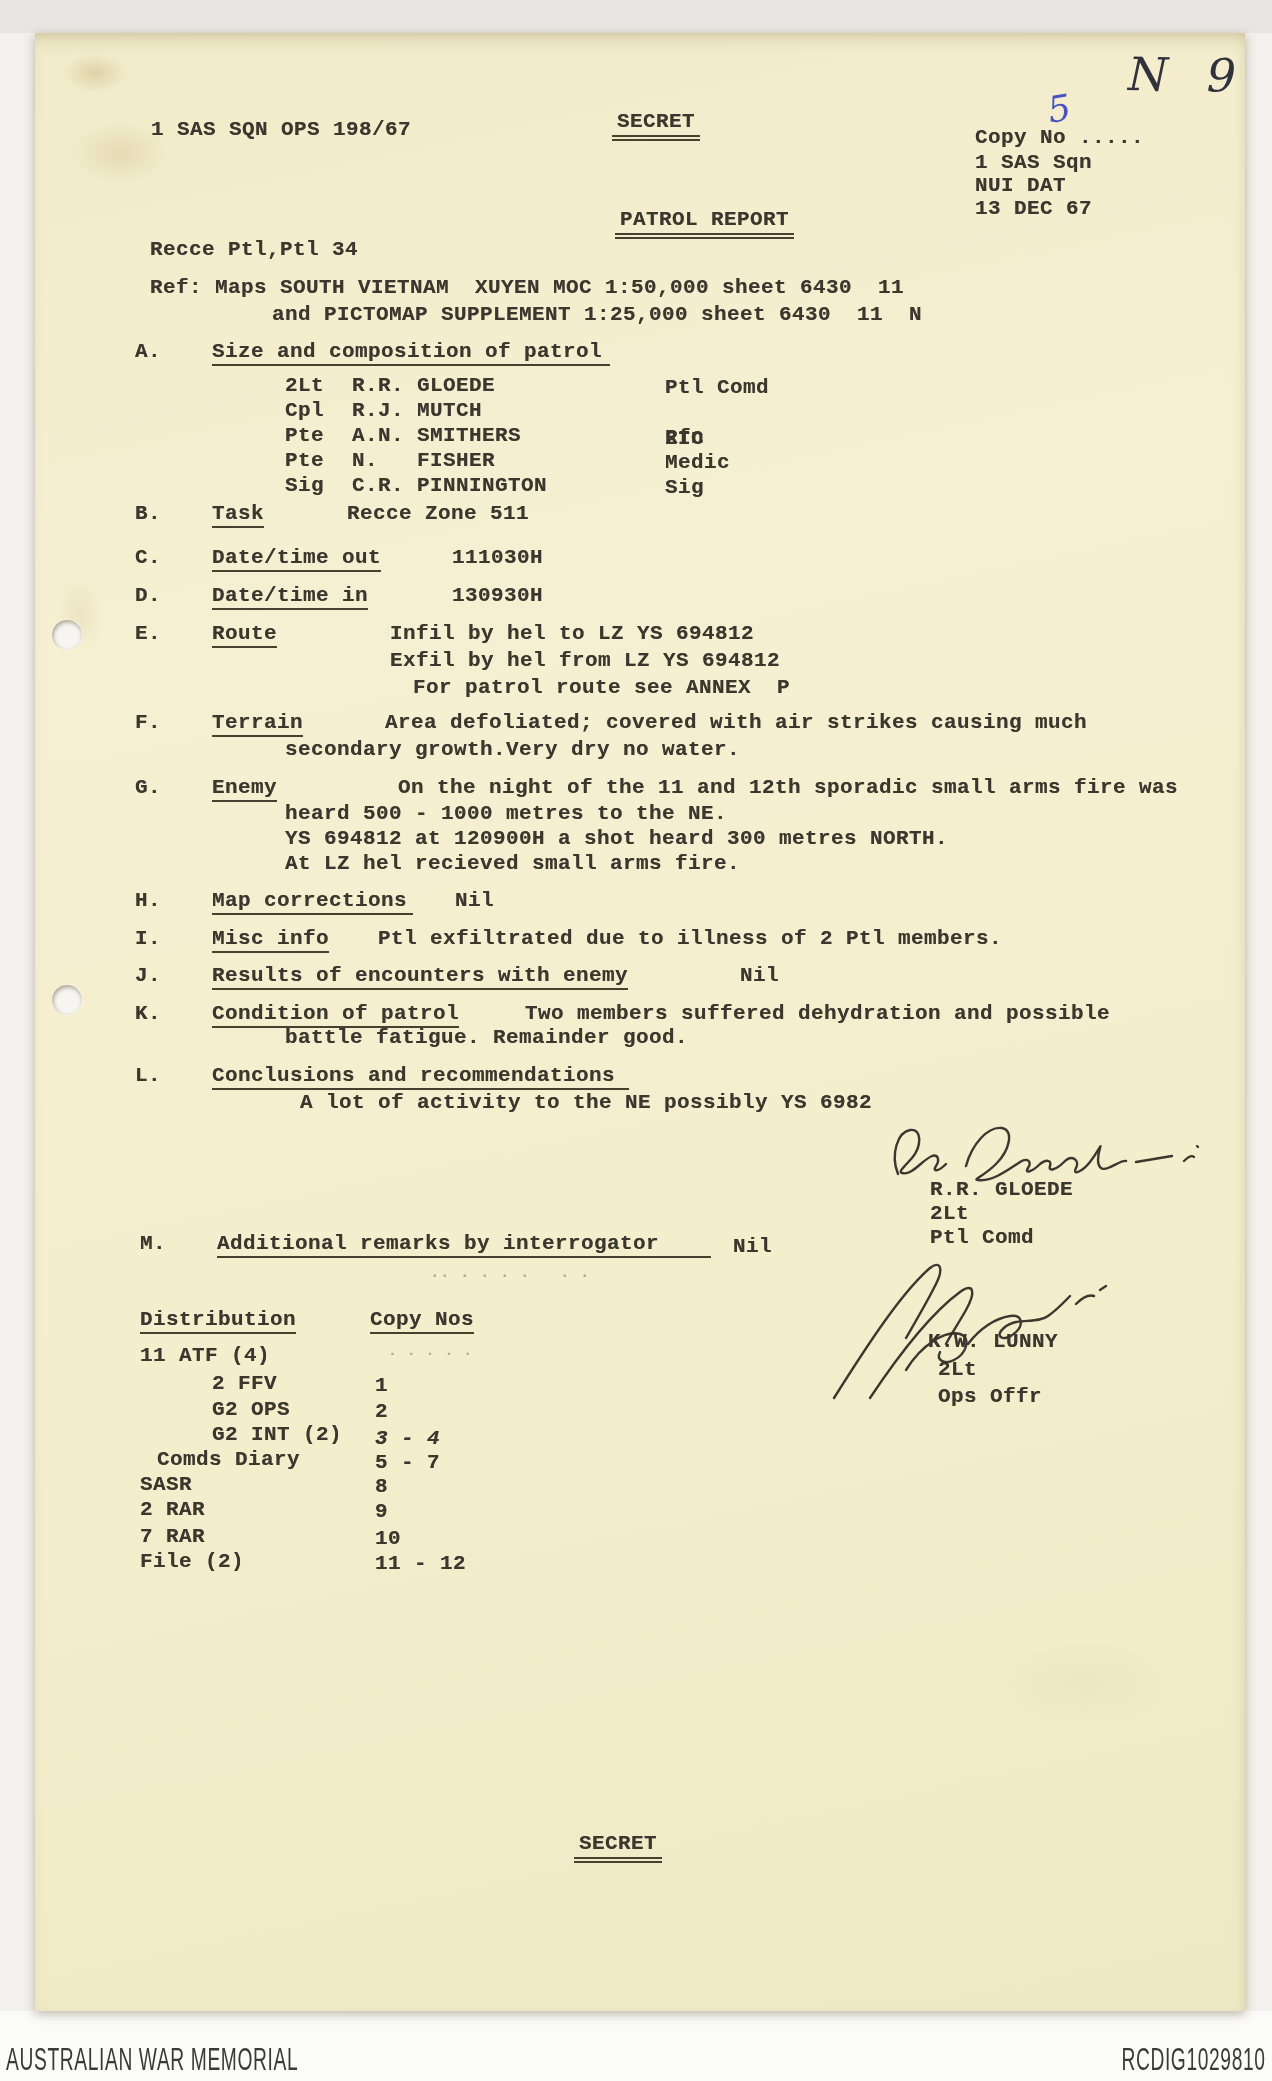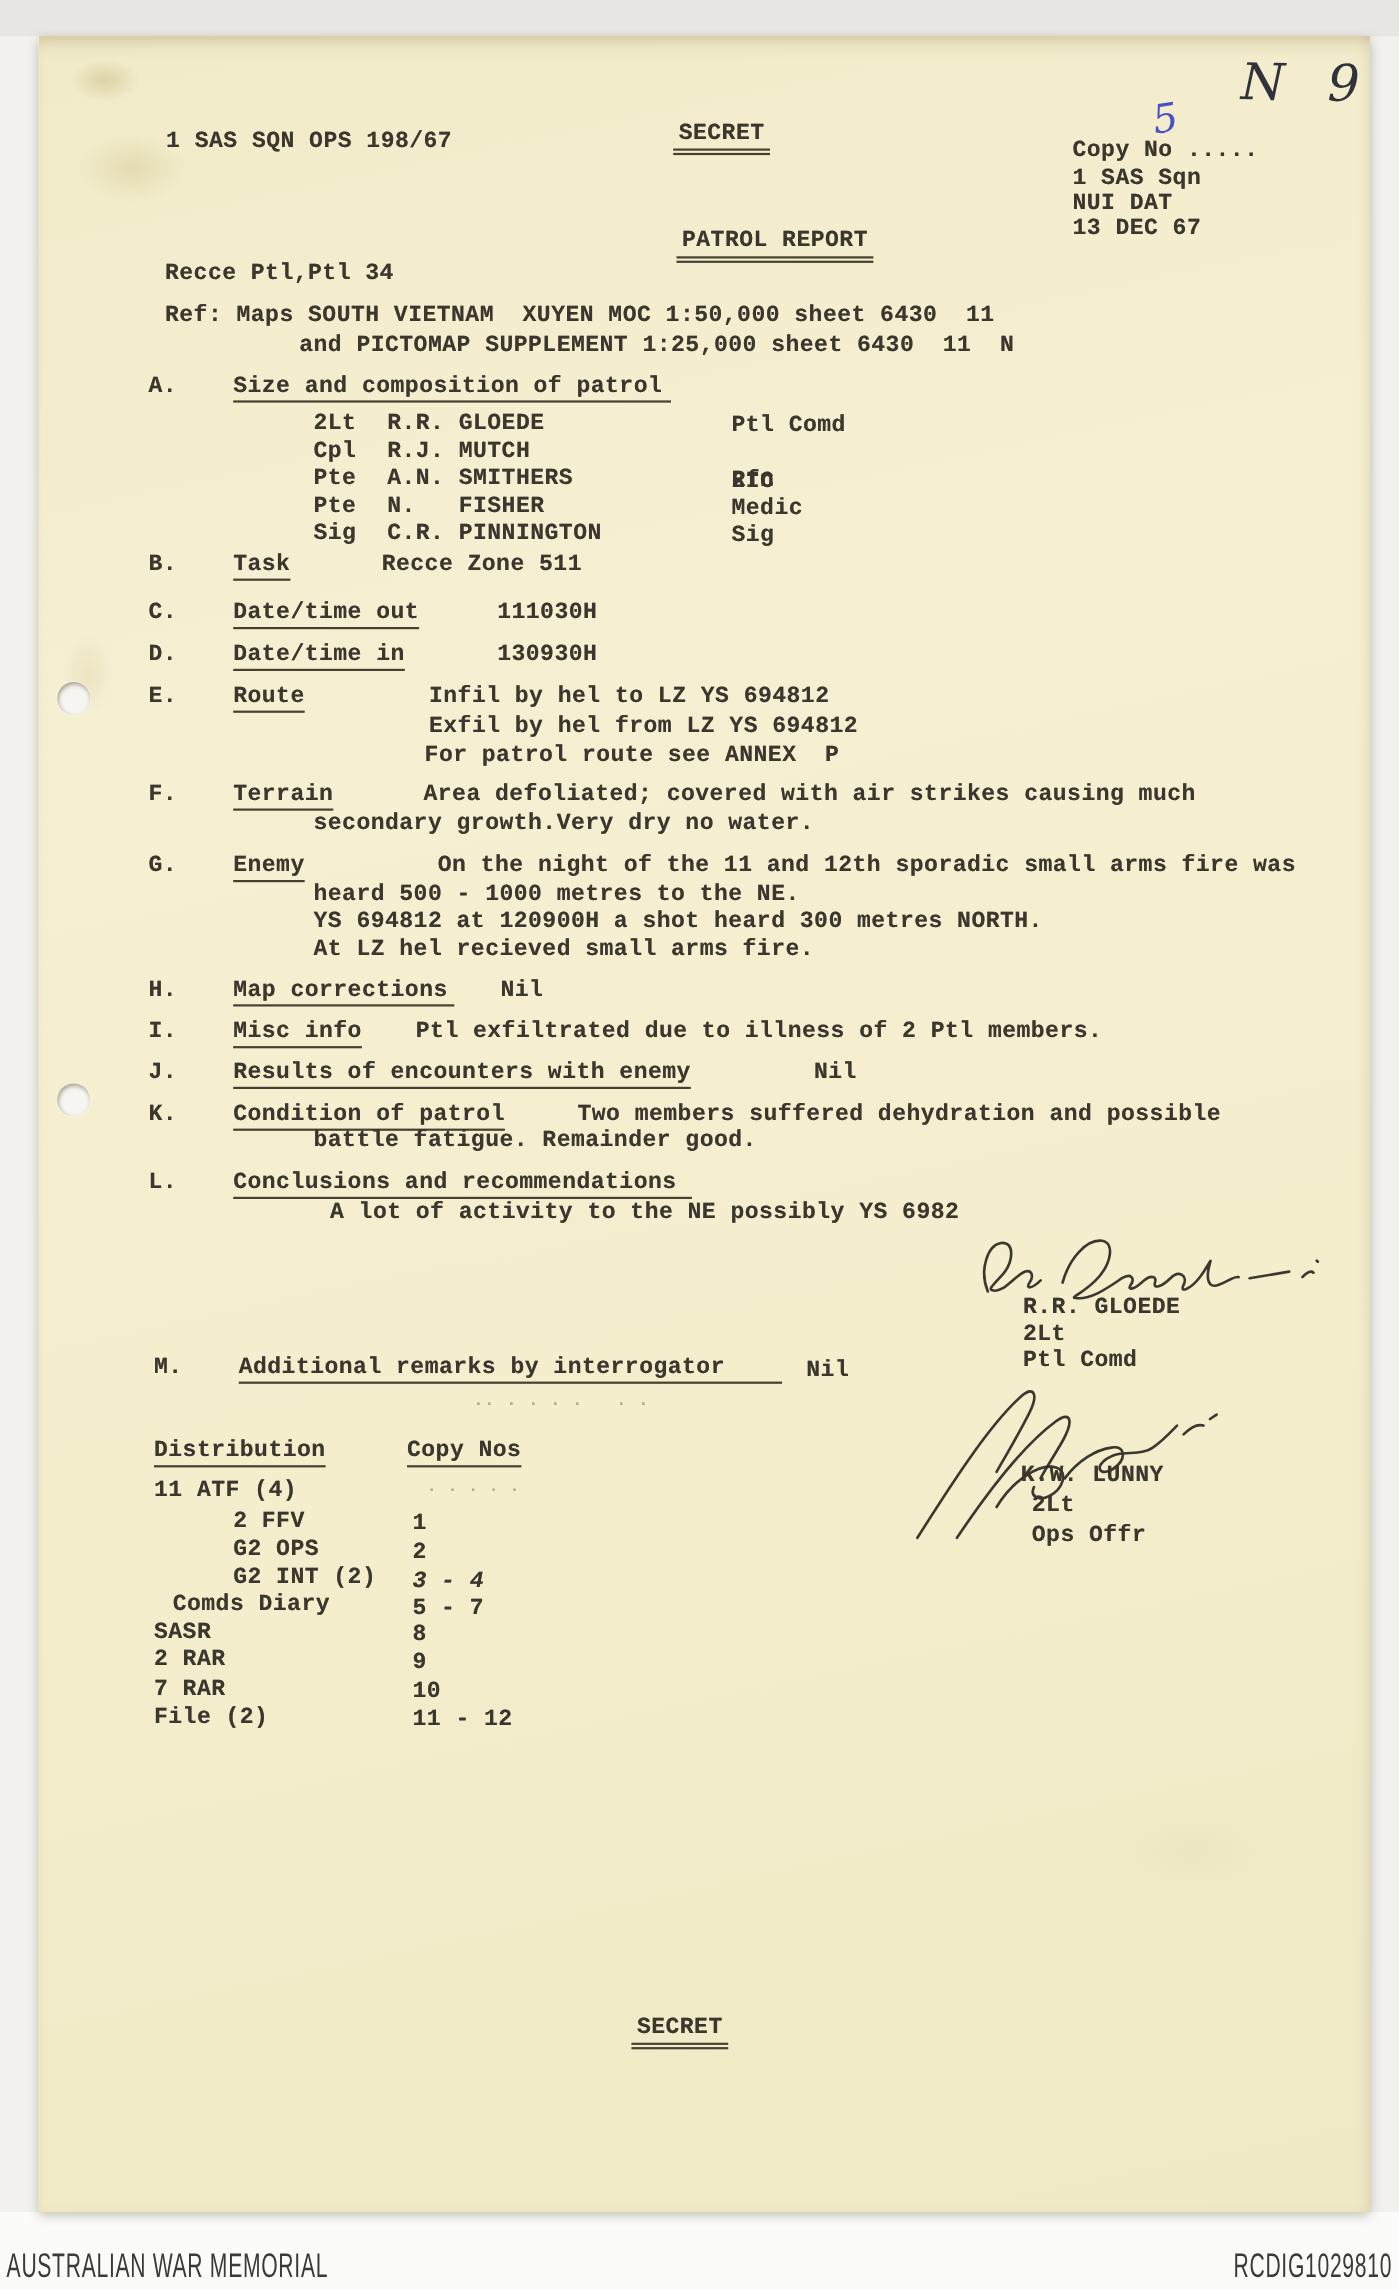--- a/index.html
+++ b/index.html
@@ -111,7 +111,7 @@
 <div class="typed u" style="left:212px;top:622px;">Route</div>
 <div class="typed" style="left:390px;top:622px;">Infil by hel to LZ YS 694812</div>
 <div class="typed" style="left:390px;top:649px;">Exfil by hel from LZ YS 694812</div>
-<div class="typed" style="left:386px;top:676px;">For patrol route see ANNEX  P</div>
+<div class="typed" style="left:413px;top:676px;">For patrol route see ANNEX  P</div>
 
 <div class="typed" style="left:135px;top:711px;">F.</div>
 <div class="typed u" style="left:212px;top:711px;">Terrain</div>

